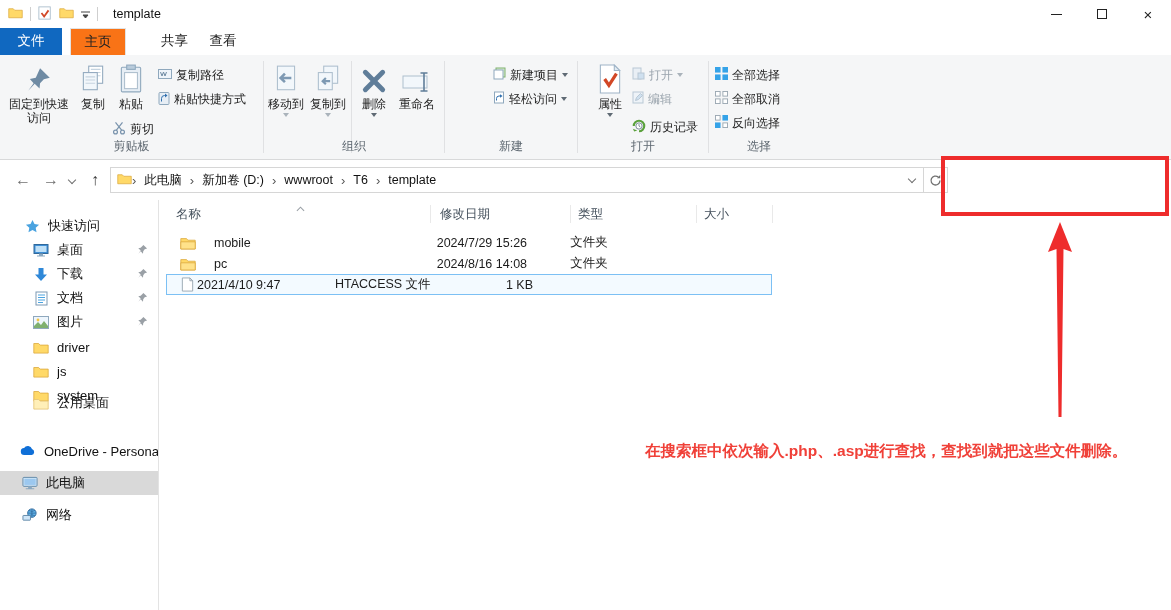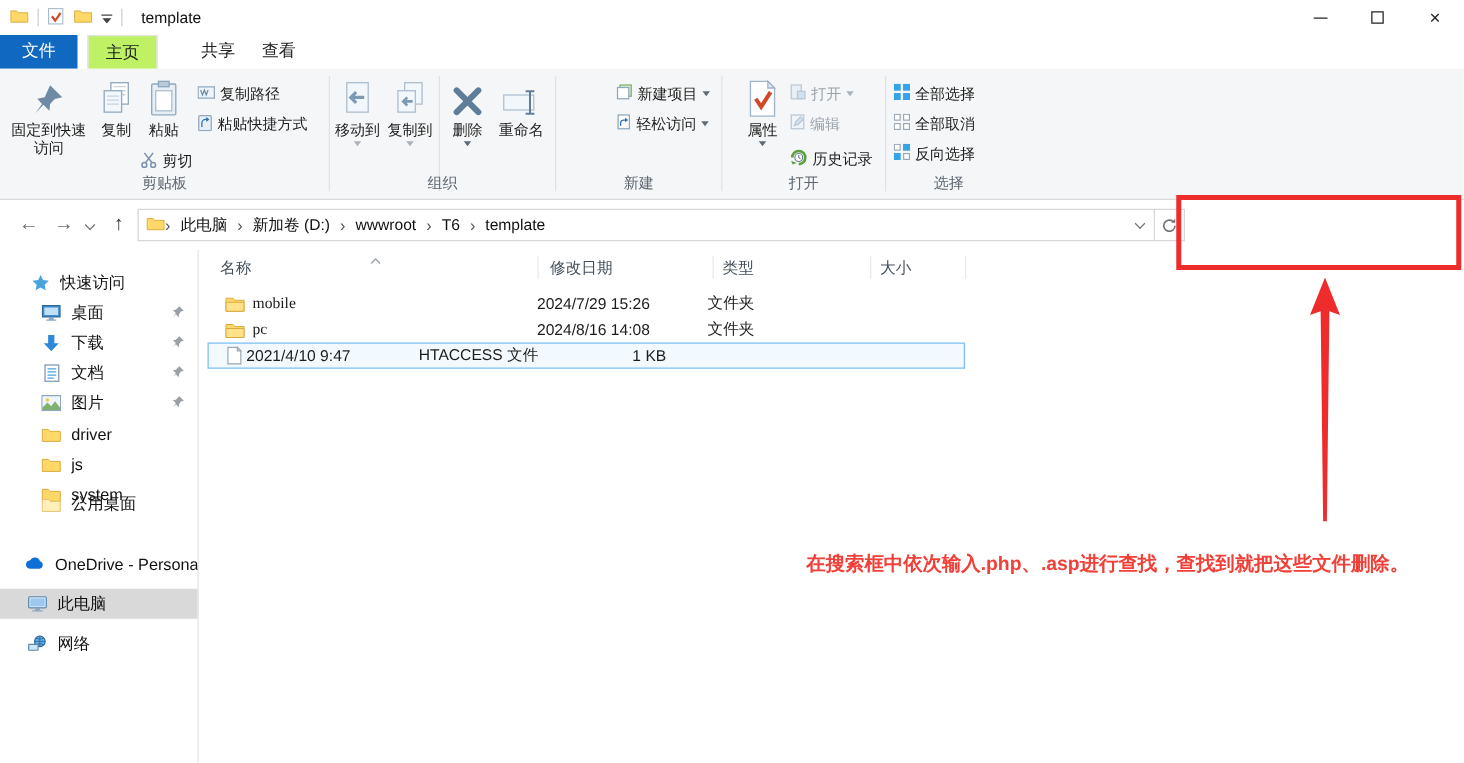--- a/index.html
+++ b/index.html
@@ -23,7 +23,7 @@
   .tabrow { position:absolute; top:28px; left:0; right:0; height:27px; background:#fff; }
   .tab { position:absolute; top:0; height:27px; line-height:26px; text-align:center; font-size:13.5px; color:#222; }
   .tab-file { left:0; width:62px; background:#1068c0; color:#fff; }
-  .tab-home { left:70px; width:56px; background:#bef264; border:1px solid #e2e3e4; border-bottom:none; }
+  .tab-home { left:70px; width:56px; background:#f97316; border:1px solid #e2e3e4; border-bottom:none; }
   .tab-share { left:134px; width:54px;text-align:right; }
   .tab-view { left:196px; width:54px; }
   .ribbon-collapse { position:absolute; top:40px; left:1134px; width:10px; height:6px; }

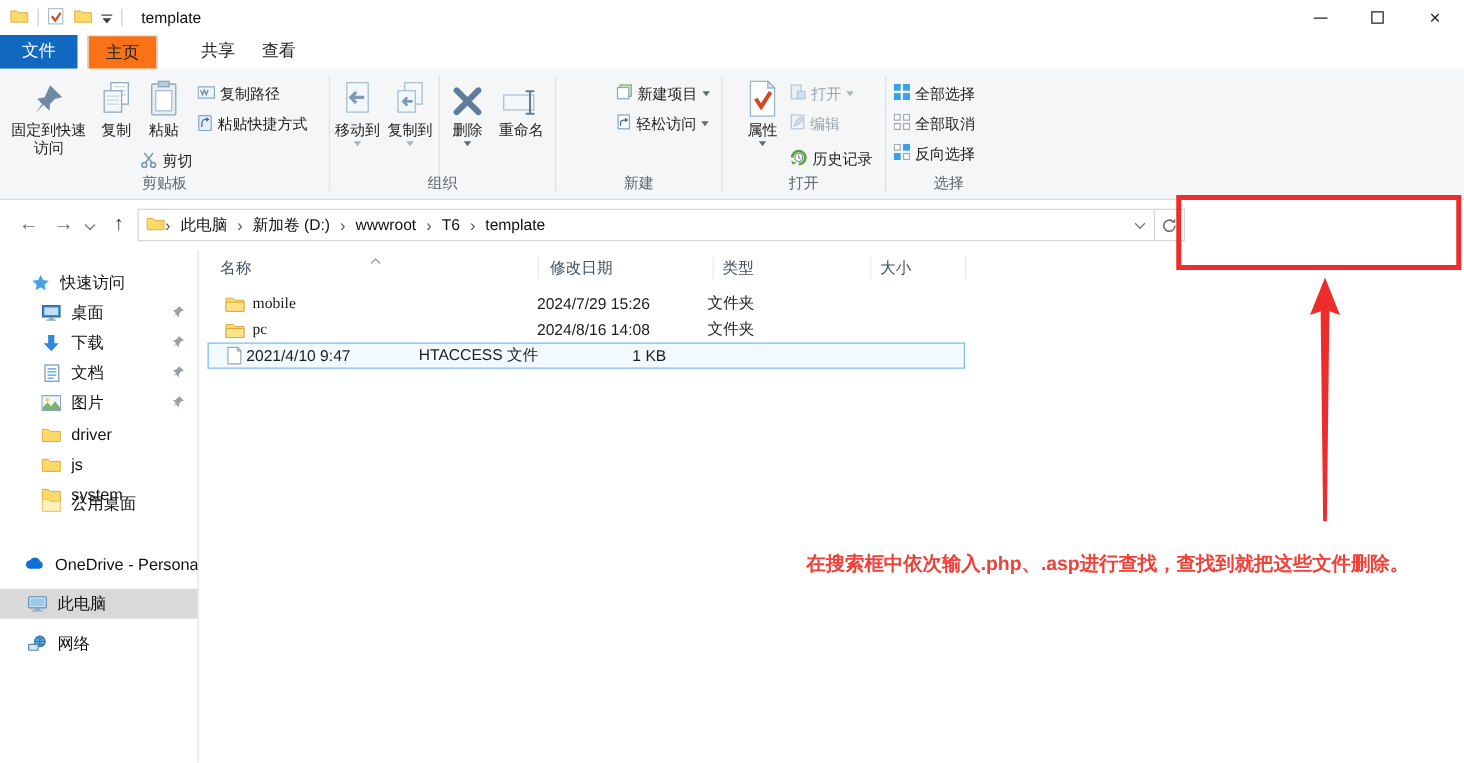--- a/index.html
+++ b/index.html
@@ -72,7 +72,7 @@
   .sort-caret { position:absolute; left:296px; top:200px; width:8px; height:8px; }
   .file-row { position:absolute; left:166px; width:606px; height:21px; display:flex; align-items:center; font-size:12.5px; color:#1c1c1c; }
   .file-row .f-ic { width:16px; margin-left:14px; flex:none; display:flex; }
-  .file-row .f-name { margin-left:6px; width:230px; white-space:nowrap; overflow:hidden;font-family:Liberation Serif, serif; }
+  .file-row .f-name { margin-left:18px; width:230px; white-space:nowrap; overflow:hidden; }
   .file-row .f-date { width:138px; }
   .file-row .f-type { width:122px; }
   .file-row .f-size { width:86px; text-align:right; padding-right:10px; }

